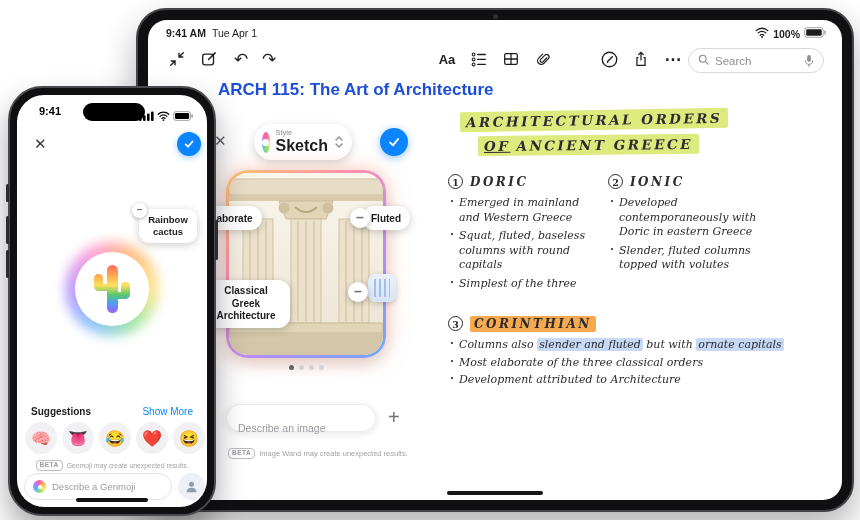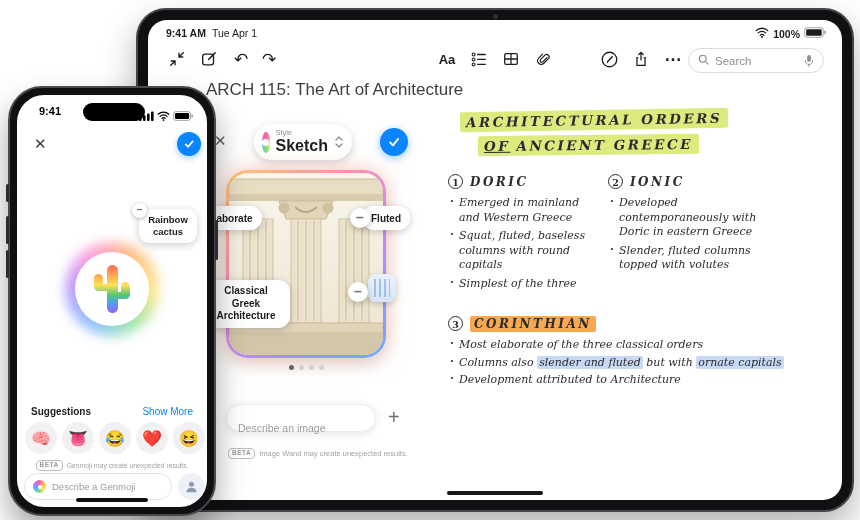--- a/index.html
+++ b/index.html
@@ -30,7 +30,7 @@
                  gap:5px; padding:0 8px; color:#8e8e93; font-size:11.5px; background:#fff; }
   .search-pill .mic { margin-left:auto; display:flex; }
 
-  .note-title { position:absolute; left:58px; top:60px; font-size:17px; font-weight:400; color:#404040; }
+  .note-title { position:absolute; left:70px; top:60px; font-size:17px; font-weight:700; color:#1d4ed8; }
 
   
   .hw { font-family:"DejaVu Serif", serif; font-style:italic; color:#2b2b30; }

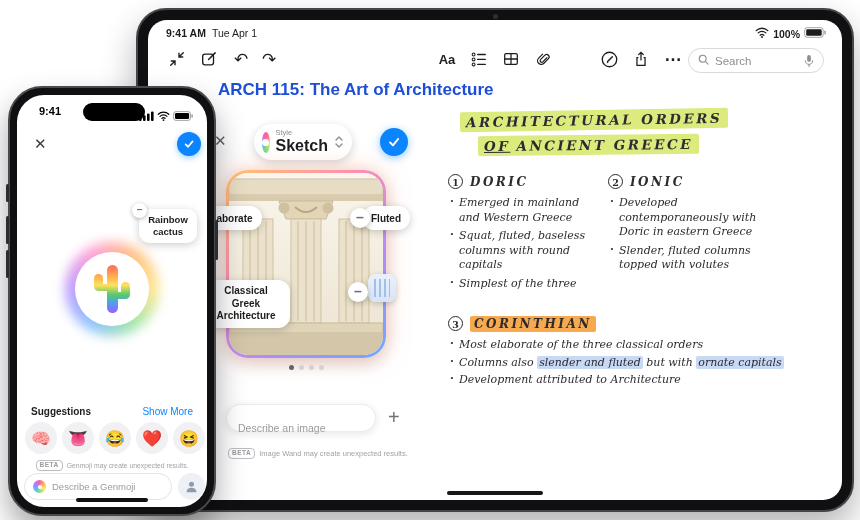--- a/index.html
+++ b/index.html
@@ -265,8 +265,8 @@
 
       <div class="hw hw-block block-cor">
         <div class="hw-order"><span class="order-num">3</span><span class="hl-name-orange">CORINTHIAN</span></div>
+        <div class="hw-bullet"><span>Columns also </span><span class="hl-blue">slender and fluted</span><span> but with </span><span class="hl-blue">ornate capitals</span></div>
         <div class="hw-bullet">Most elaborate of the three classical orders</div>
-        <div class="hw-bullet"><span>Columns also </span><span class="hl-blue">slender and fluted</span><span> but with </span><span class="hl-blue">ornate capitals</span></div>
         <div class="hw-bullet">Development attributed to Architecture</div>
       </div>
 

